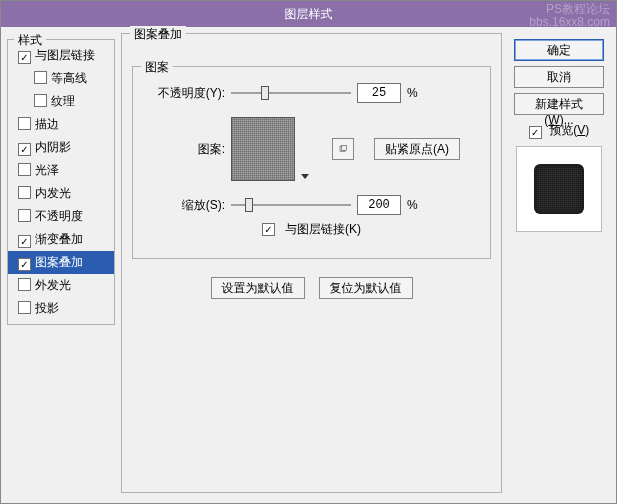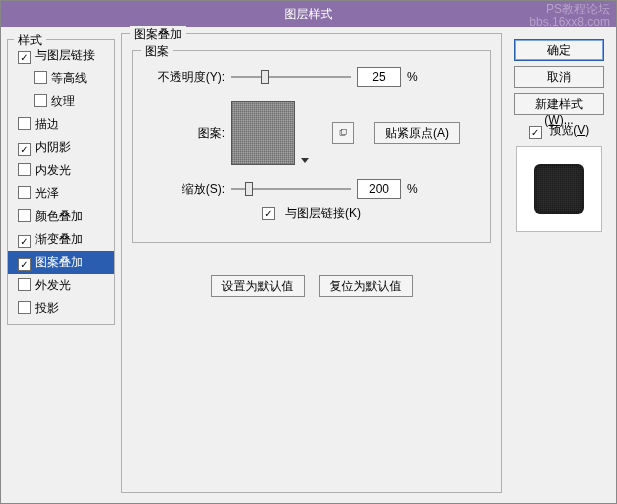--- a/index.html
+++ b/index.html
@@ -21,7 +21,7 @@
 .middle { flex: 1; }
 .mid-fieldset { border: 1px solid #b0b0b0; padding: 8px 10px 20px 10px; position: relative; min-height: 460px; }
 .mid-fieldset > .label { position: absolute; top: -8px; left: 8px; background: #f0f0f0; padding: 0 4px; }
-.inner-fieldset { border: 1px solid #b0b0b0; padding: 10px 8px 14px 8px; position: relative; margin-top: 8px; }
+.inner-fieldset { border: 1px solid #b0b0b0; padding: 10px 8px 14px 8px; position: relative; margin-top: 24px; }
 .inner-fieldset > .label { position: absolute; top: -8px; left: 8px; background: #f0f0f0; padding: 0 4px; }
 .row { display: flex; align-items: center; margin: 6px 0; gap: 6px; }
 .row .lbl { width: 84px; text-align: right; }

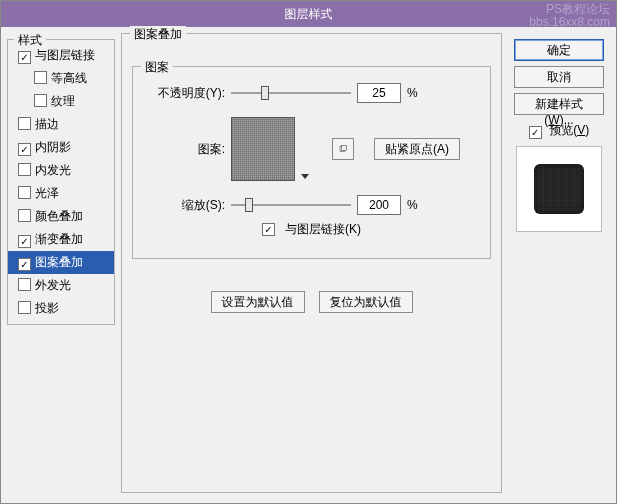--- a/index.html
+++ b/index.html
@@ -29,7 +29,7 @@
 .slider { flex: 1; height: 18px; position: relative; }
 .slider .track { position: absolute; left: 0; right: 0; top: 8px; height: 2px; background: #a0a0a0; }
 .slider .thumb { position: absolute; top: 2px; width: 8px; height: 14px; background: #e8e8e8; border: 1px solid #555; }
-.numbox { width: 44px; height: 20px; border: 1px solid #707070; background: #fff; text-align: center; line-height: 18px; }
+.numbox { width: 44px; height: 20px; border: 1px solid #707070; background: #fff; text-align: center; line-height: 18px; font-family: Liberation Mono, monospace; }
 .pct { width: 14px; }
 .swatch { width: 64px; height: 64px; border: 1px solid #555; background: repeating-linear-gradient(0deg,#aaa,#aaa 1px,#ccc 1px,#ccc 2px), repeating-linear-gradient(90deg,#aaa,#aaa 1px,#ccc 1px,#ccc 2px); background-blend-mode: multiply; }
 .tiny-dd { width: 9px; height: 64px; display:flex; align-items:flex-end; }

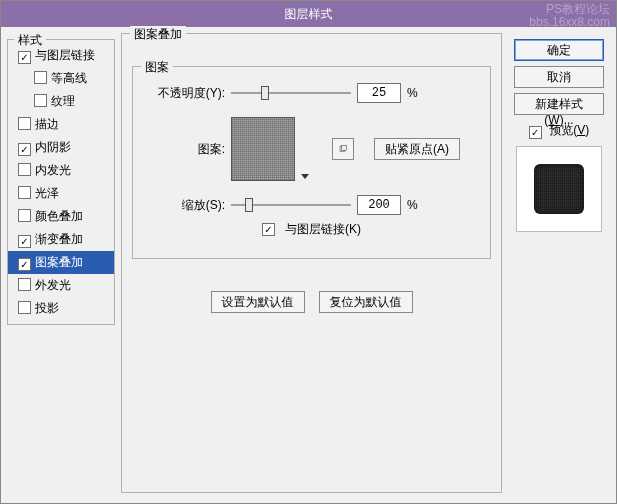--- a/index.html
+++ b/index.html
@@ -67,8 +67,8 @@
             <li class="indent"><span class="cb"></span><span>纹理</span></li>
             <li><span class="cb"></span><span>描边</span></li>
             <li><span class="cb checked"></span><span>内阴影</span></li>
+            <li><span class="cb"></span><span>光泽</span></li>
             <li><span class="cb"></span><span>内发光</span></li>
-            <li><span class="cb"></span><span>光泽</span></li>
             <li><span class="cb"></span><span>颜色叠加</span></li>
             <li><span class="cb checked"></span><span>渐变叠加</span></li>
             <li class="selected"><span class="cb checked"></span><span>图案叠加</span></li>

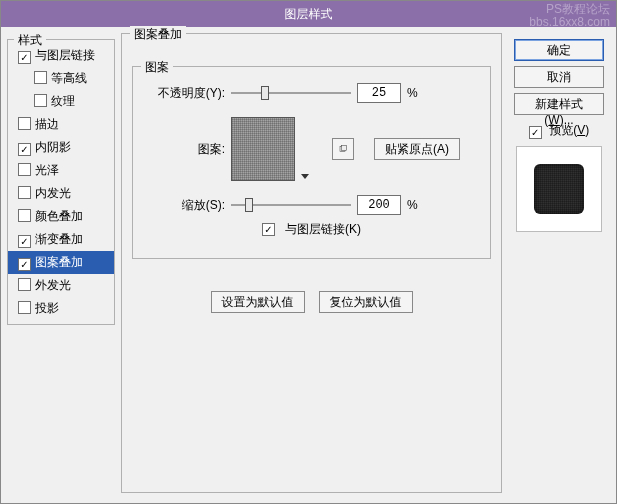--- a/index.html
+++ b/index.html
@@ -69,7 +69,7 @@
             <li><span class="cb checked"></span><span>内阴影</span></li>
             <li><span class="cb"></span><span>光泽</span></li>
             <li><span class="cb"></span><span>内发光</span></li>
-            <li><span class="cb"></span><span>颜色叠加</span></li>
+            <li><span class="cb"></span><span>不透明度</span></li>
             <li><span class="cb checked"></span><span>渐变叠加</span></li>
             <li class="selected"><span class="cb checked"></span><span>图案叠加</span></li>
             <li><span class="cb"></span><span>外发光</span></li>

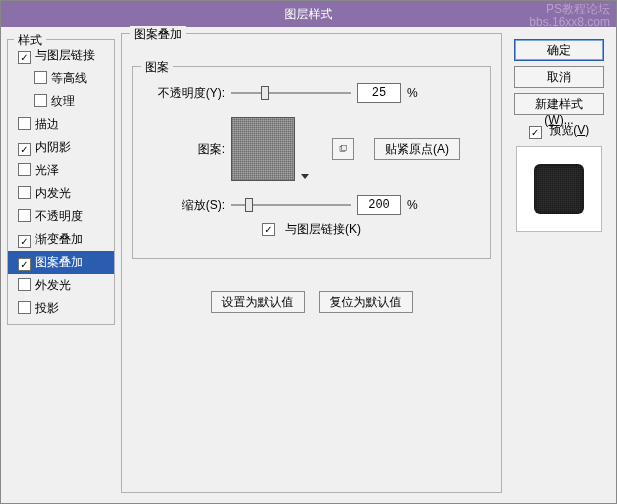--- a/index.html
+++ b/index.html
@@ -37,7 +37,7 @@
 .iconbtn { width: 22px; height: 22px; border: 1px solid #888; background: #f4f4f4; display: inline-flex; align-items: center; justify-content: center; }
 .iconbtn svg { width: 14px; height: 14px; }
 .btn { border: 1px solid #888; background: #f4f4f4; padding: 2px 10px; height: 22px; line-height: 16px; text-align: center; }
-.btnrow { display: flex; gap: 14px; justify-content: center; margin-top: 32px; }
+.btnrow { display: flex; gap: 14px; justify-content: center; margin-top: 18px; }
 .right { width: 102px; display: flex; flex-direction: column; gap: 1px; align-items: stretch; padding-top: 4px; }
 .right .btn { width: 90px; text-align: center; margin: 2px auto; }
 .right .btn.default { border: 1px solid #2a5db0; box-shadow: 0 0 0 1px #7aa3e0 inset; }

